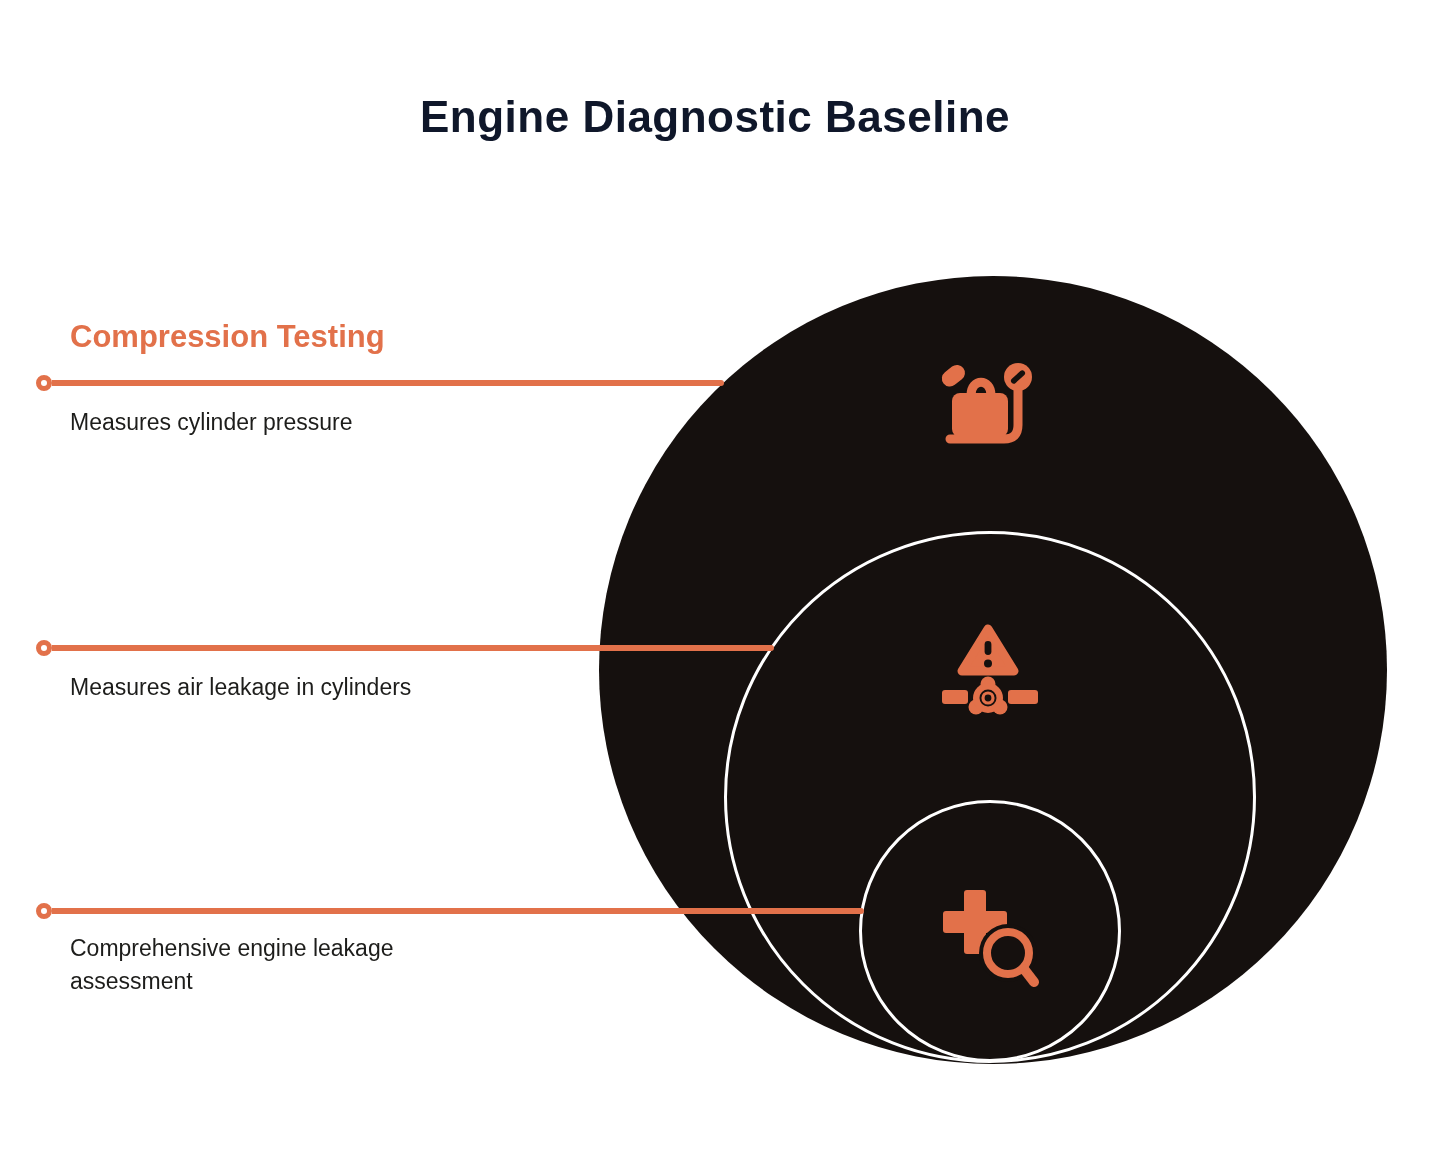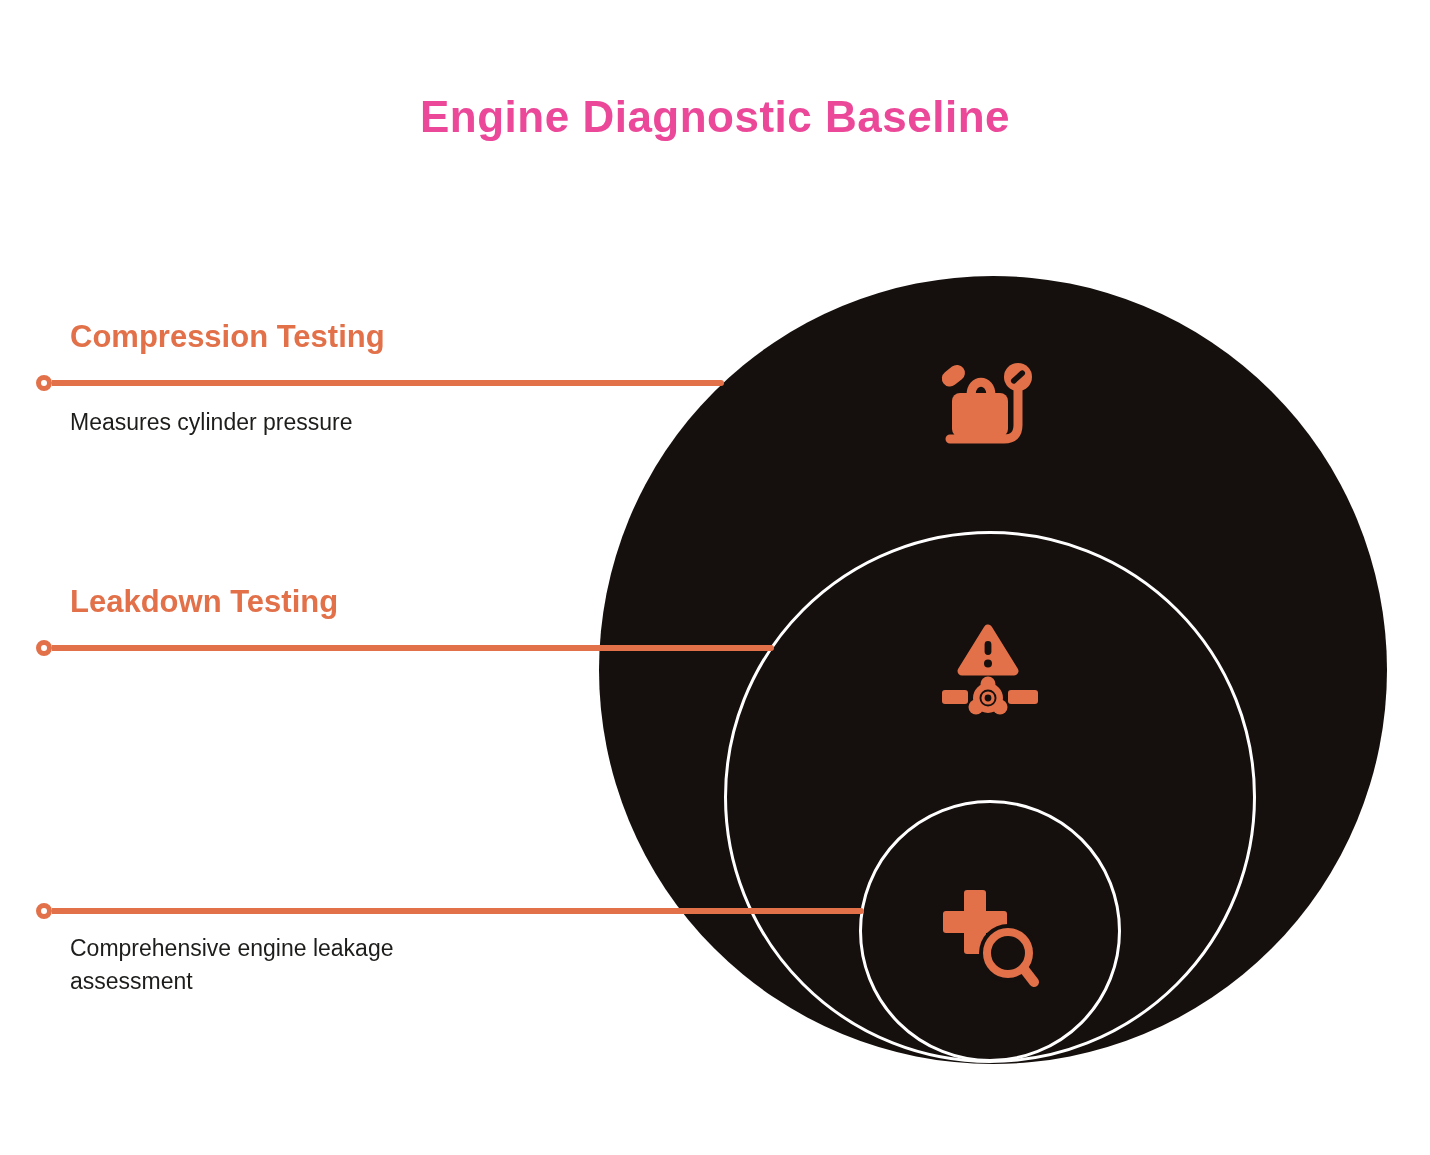--- a/index.html
+++ b/index.html
@@ -24,7 +24,7 @@
     position:absolute;left:0;top:92px;width:1430px;
     text-align:center;
     font-size:44px;font-weight:bold;letter-spacing:.5px;
-    color:#ec4899;
+    color:#0f172a;
   }
 
   

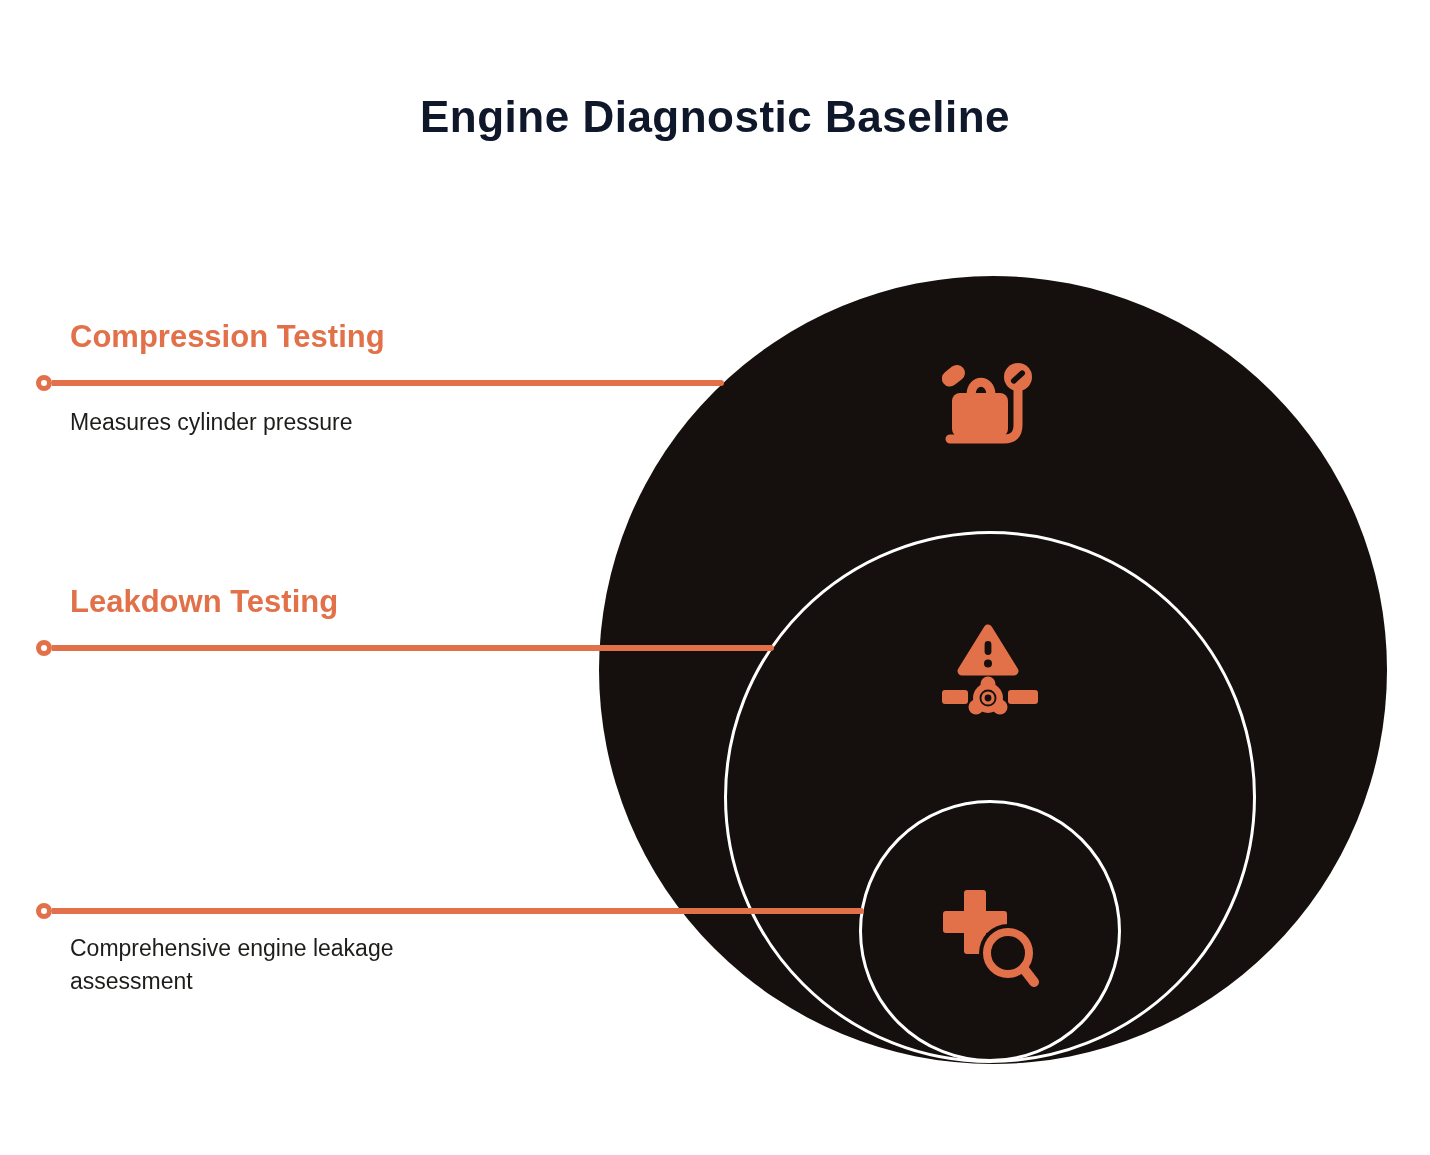--- a/index.html
+++ b/index.html
@@ -112,7 +112,6 @@
   <div class="label-block label-heading lb-1-h">Compression Testing</div>
   <div class="label-block label-desc lb-1-d">Measures cylinder pressure</div>
 
-  <div class="label-block label-heading lb-2-h">Leakdown Testing</div>
 
   <div class="label-block label-desc lb-3-d">Comprehensive engine leakage assessment</div>
 

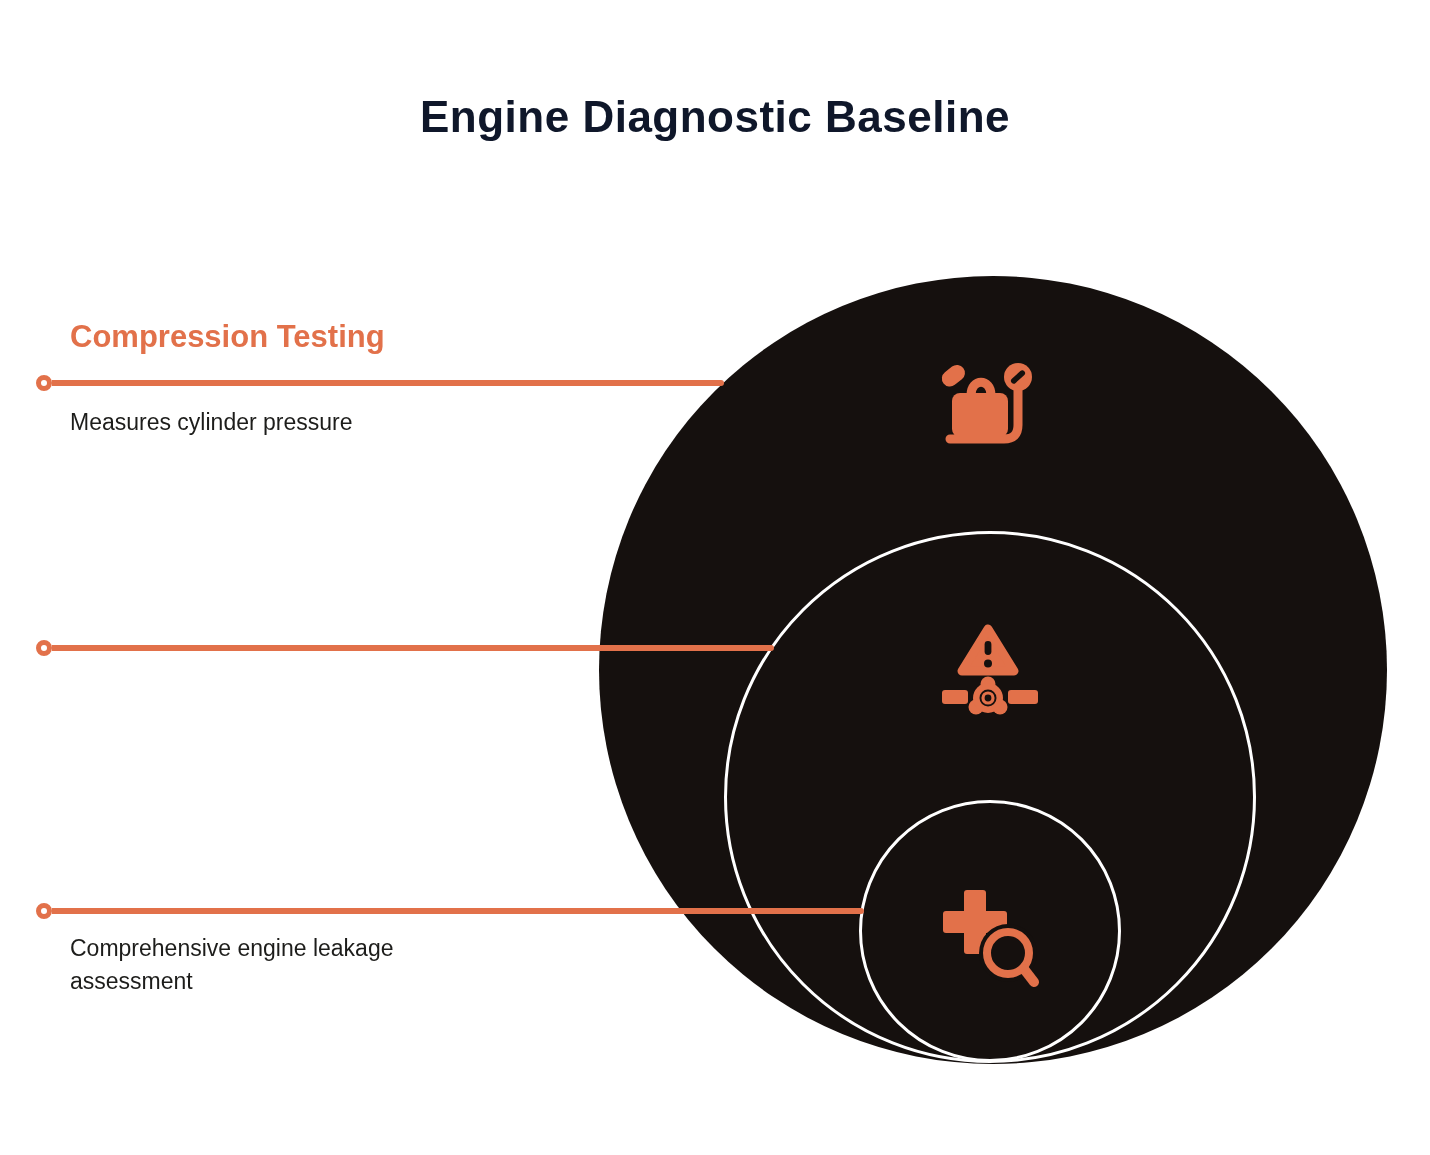--- a/index.html
+++ b/index.html
@@ -112,6 +112,7 @@
   <div class="label-block label-heading lb-1-h">Compression Testing</div>
   <div class="label-block label-desc lb-1-d">Measures cylinder pressure</div>
 
+  <div class="label-block label-desc lb-2-d">Measures air leakage in cylinders</div>
 
   <div class="label-block label-desc lb-3-d">Comprehensive engine leakage assessment</div>
 

